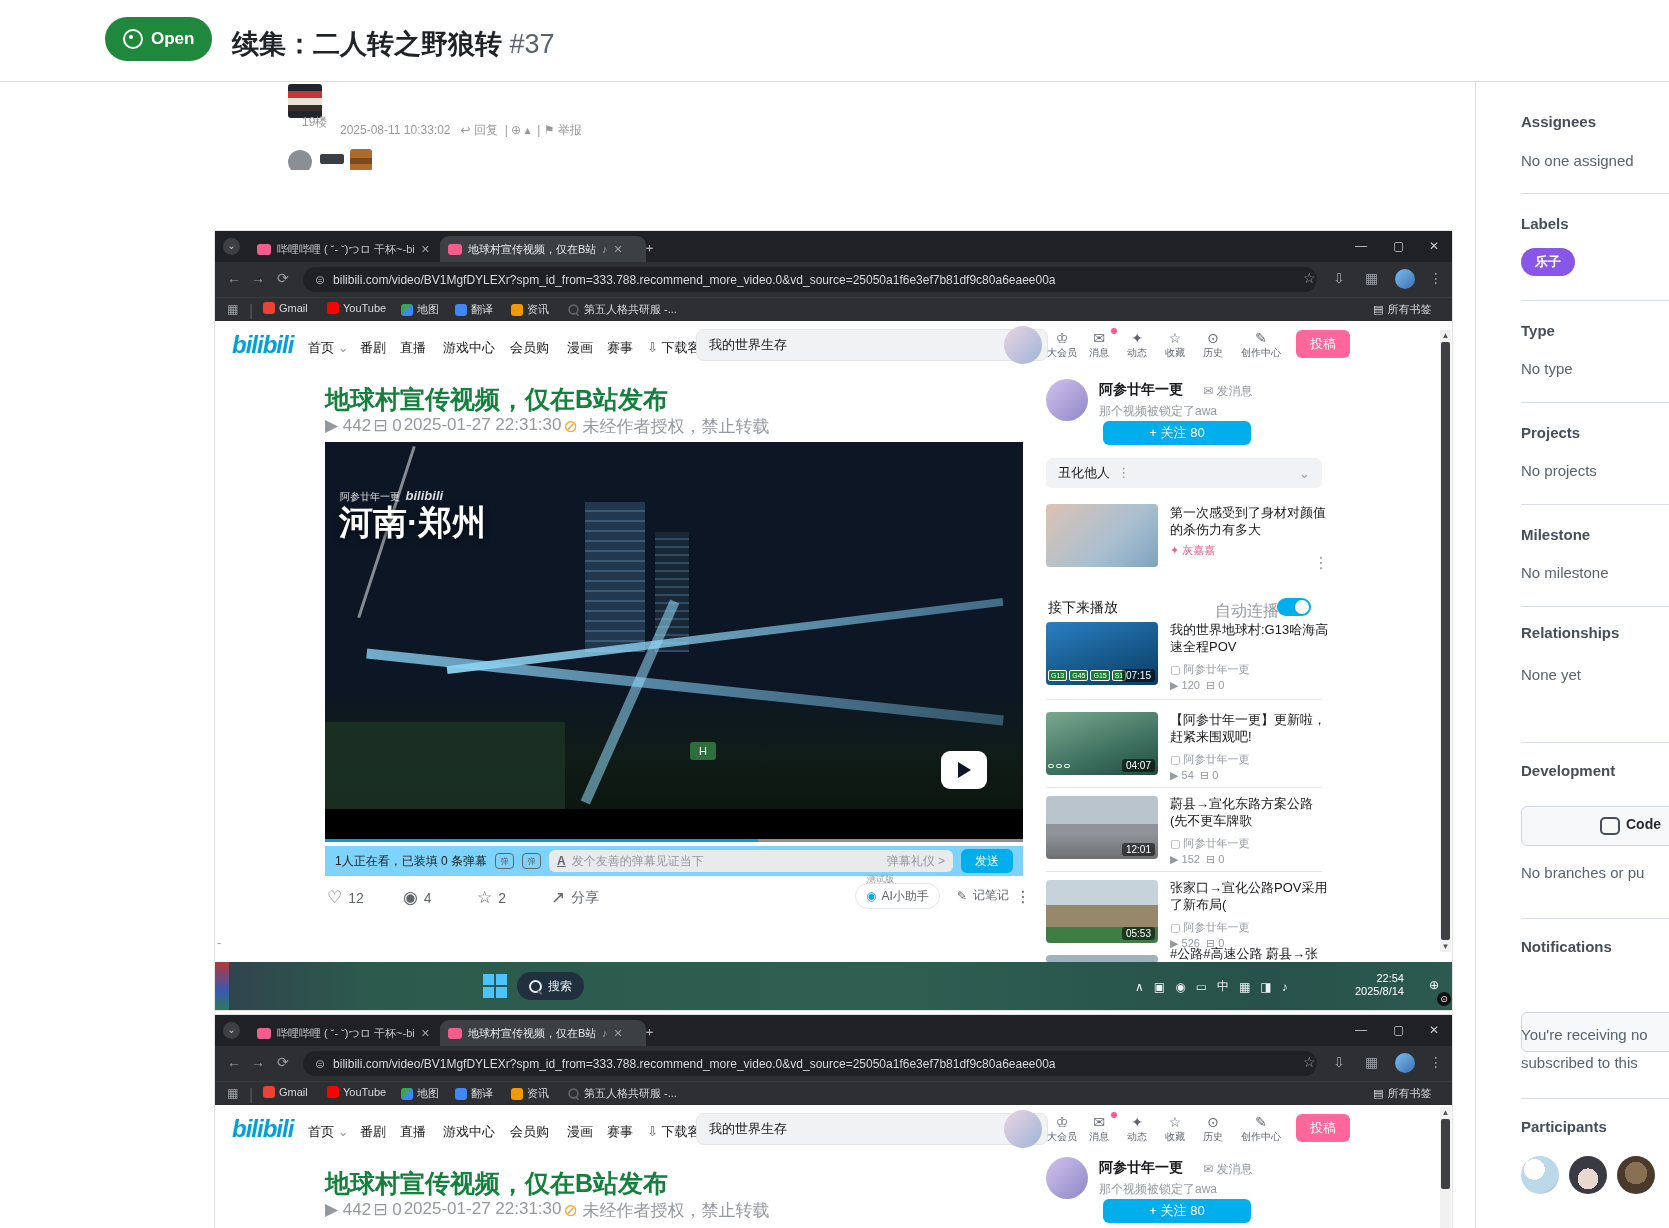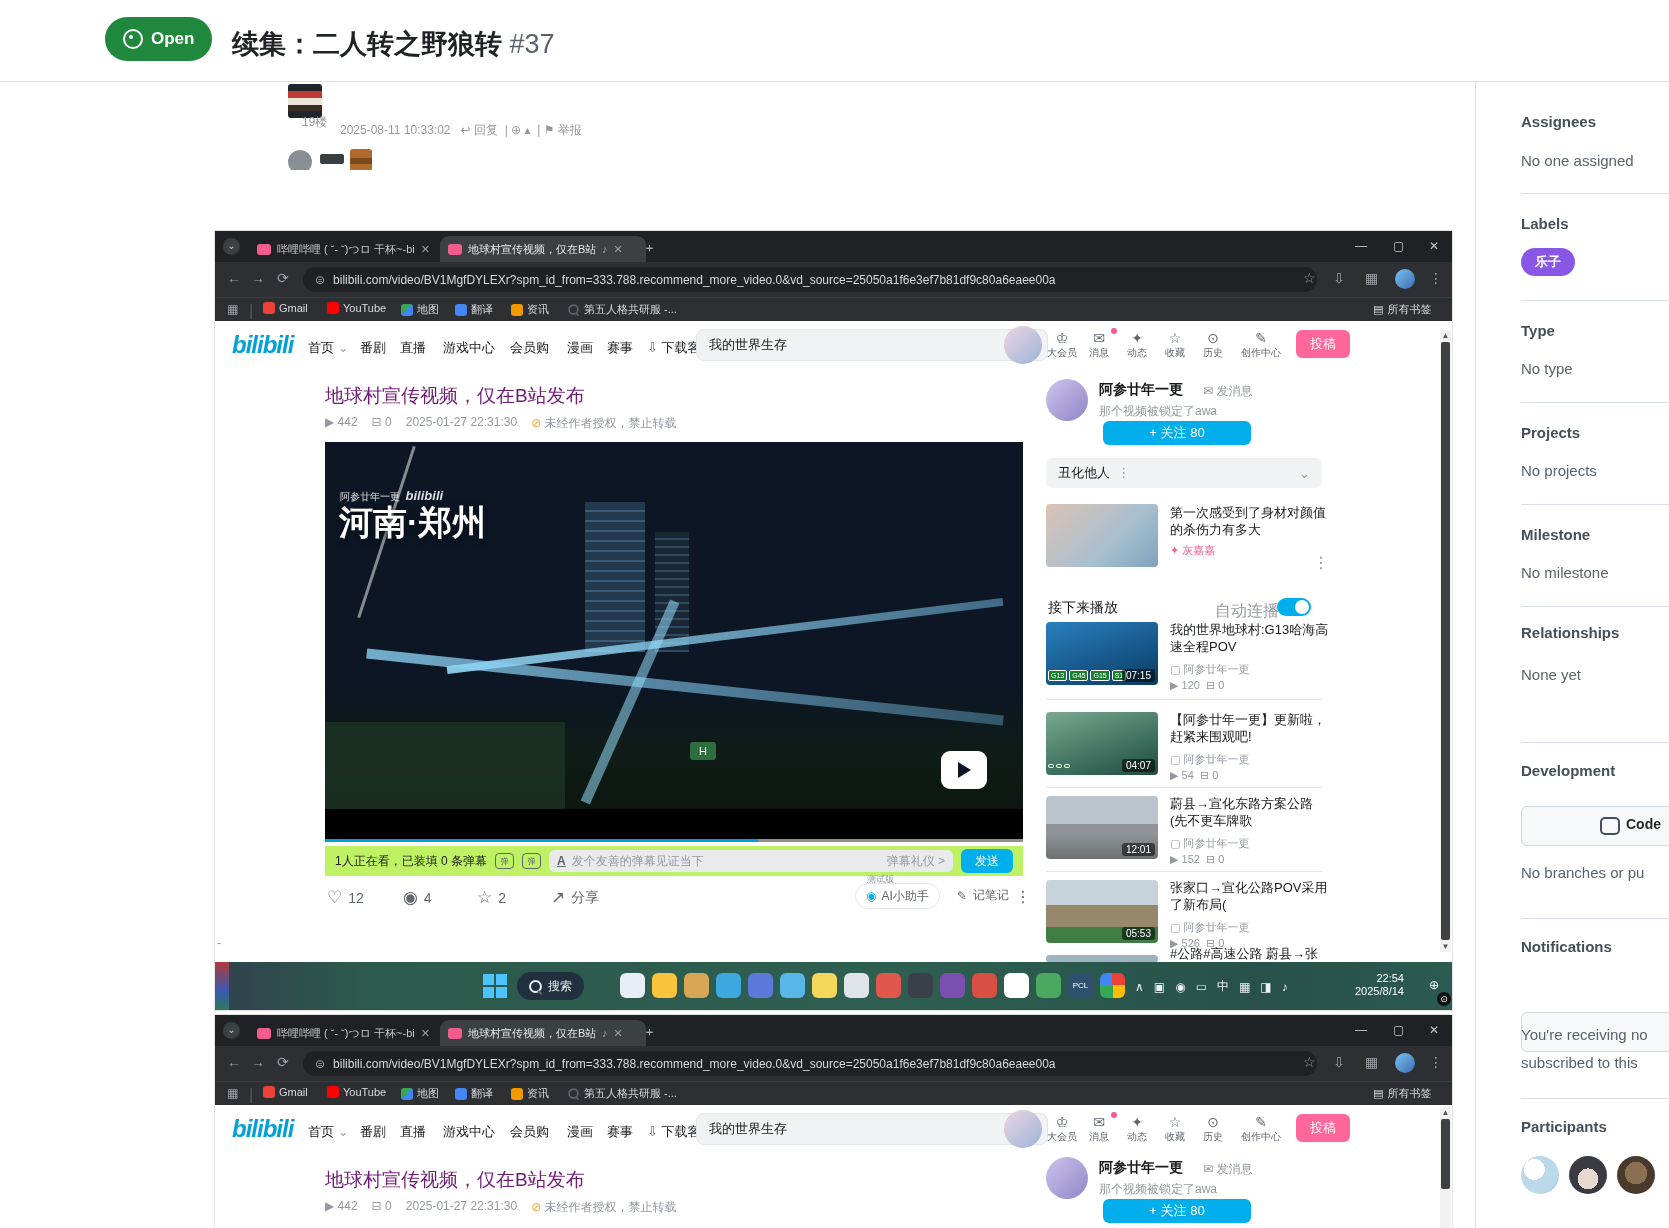--- a/index.html
+++ b/index.html
@@ -55,7 +55,7 @@
   .micon{display:flex;flex-direction:column;align-items:center;gap:1px;color:#61666d;font-size:10px;white-space:nowrap}
   .micon .g{font-size:14px;line-height:14px;color:#61666d}
   .bpost{background:#ff6699;color:#fff;border-radius:6px;font-size:13px;display:flex;align-items:center;justify-content:center}
-  .btitle{font-size:19px;font-weight:normal;color:#701a75;white-space:nowrap}
+  .btitle{font-size:25px;font-weight:bold;color:#15803d;white-space:nowrap}
   .bstats{font-size:12px;color:#9499a0;display:flex;gap:14px;white-space:nowrap}
   .player{position:absolute;background:linear-gradient(180deg,#0c1624 0 62%,#101c17 78%,#0b130d);overflow:hidden}
   .ctrl{position:absolute;left:0;right:0;bottom:3px;height:30px;background:#000}

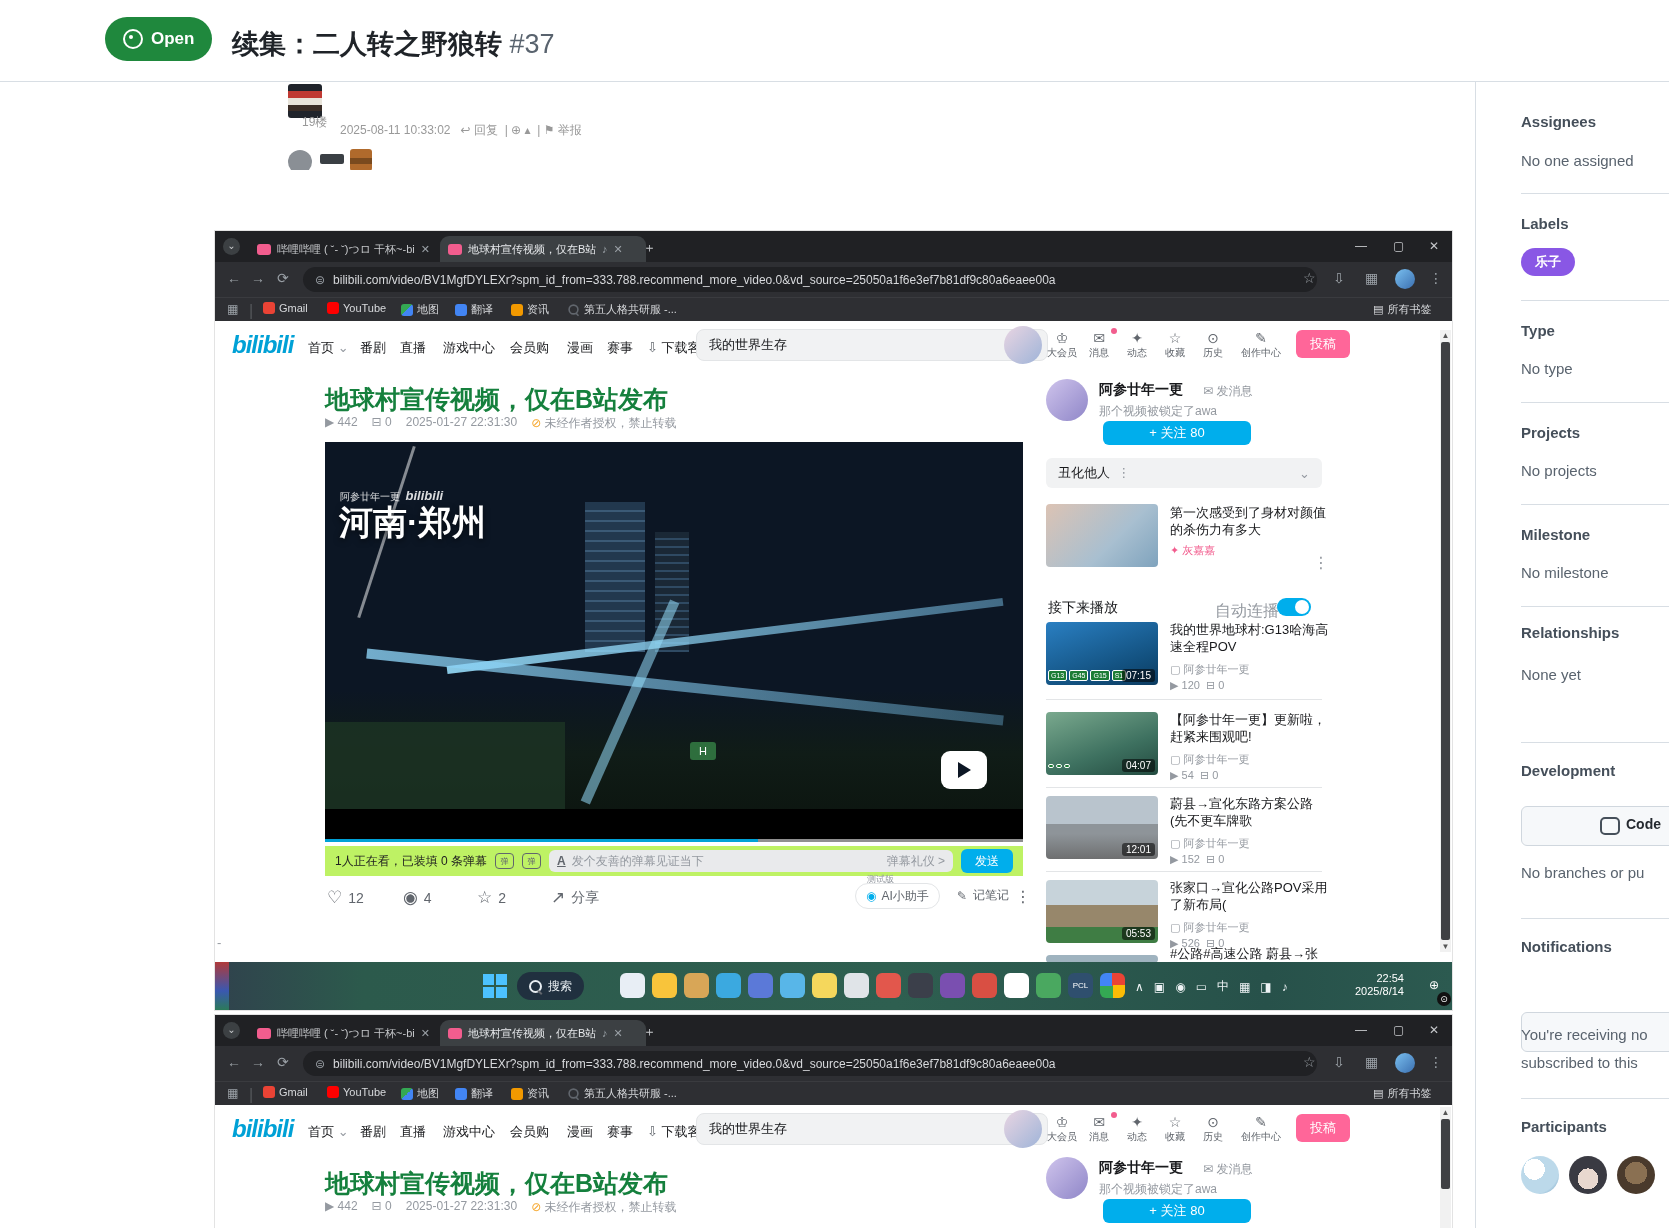--- a/index.html
+++ b/index.html
@@ -56,7 +56,7 @@
   .micon .g{font-size:14px;line-height:14px;color:#61666d}
   .bpost{background:#ff6699;color:#fff;border-radius:6px;font-size:13px;display:flex;align-items:center;justify-content:center}
   .btitle{font-size:25px;font-weight:bold;color:#15803d;white-space:nowrap}
-  .bstats{font-size:12px;color:#9499a0;display:flex;gap:14px;white-space:nowrap}
+  .bstats{font-size:17px;color:#9499a0;display:flex;gap:2px;white-space:nowrap}
   .player{position:absolute;background:linear-gradient(180deg,#0c1624 0 62%,#101c17 78%,#0b130d);overflow:hidden}
   .ctrl{position:absolute;left:0;right:0;bottom:3px;height:30px;background:#000}
   .prog{position:absolute;left:0;bottom:0;height:3px;width:62%;background:#00a1d6}

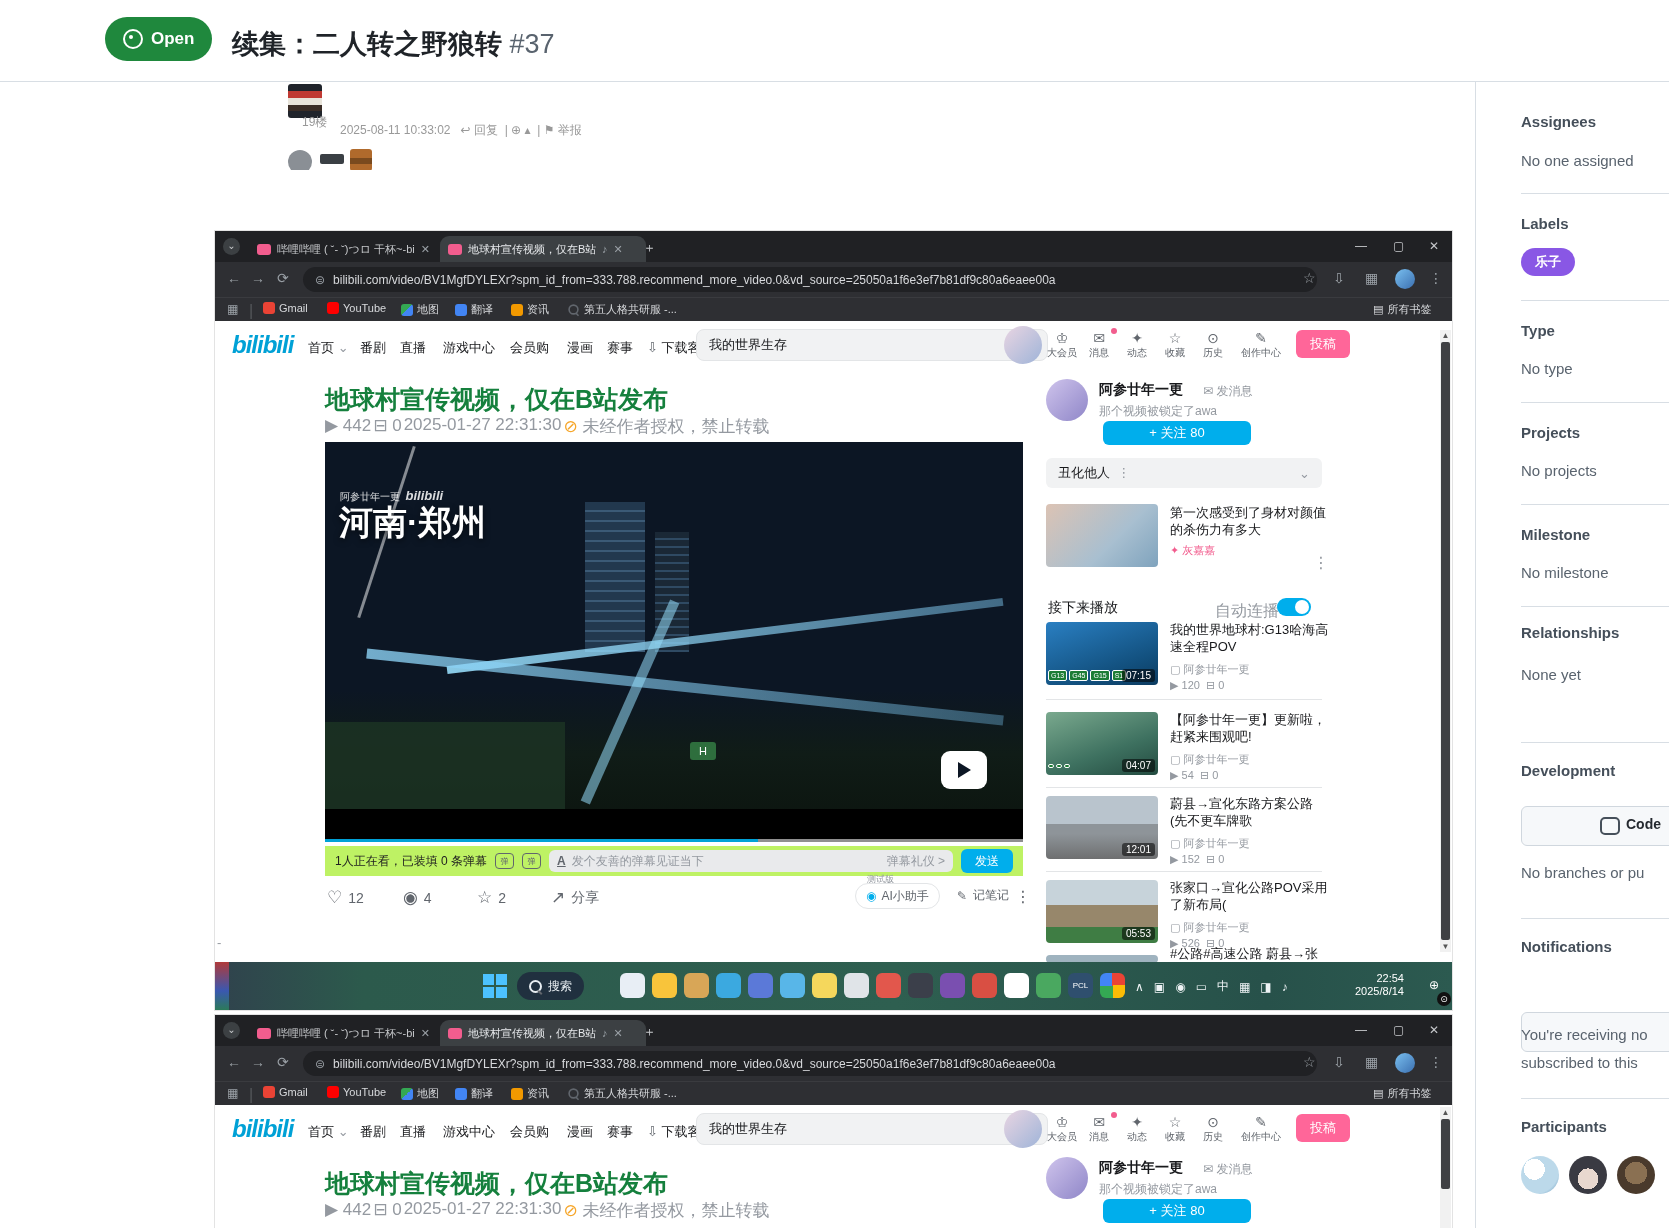--- a/index.html
+++ b/index.html
@@ -66,7 +66,7 @@
   .tuber{position:absolute;width:46px;height:38px;background:#fff;border-radius:9px}
   .tuber:after{content:"";position:absolute;left:17px;top:11px;border-left:13px solid #0c1624;
                border-top:8px solid transparent;border-bottom:8px solid transparent}
-  .dbar{position:absolute;background:#bef264;display:flex;align-items:center;gap:8px;padding:0 10px;font-size:12px;color:#212121}
+  .dbar{position:absolute;background:#7dd3fc;display:flex;align-items:center;gap:8px;padding:0 10px;font-size:12px;color:#212121}
   .dinput{flex:1;height:22px;background:#e9eaec;border-radius:6px;display:flex;align-items:center;gap:6px;
           padding:0 8px;color:#9499a0;font-size:12px;white-space:nowrap}
   .sendbtn{background:#00aeec;color:#fff;border-radius:6px;height:24px;padding:0 14px;display:flex;align-items:center;font-size:12px}

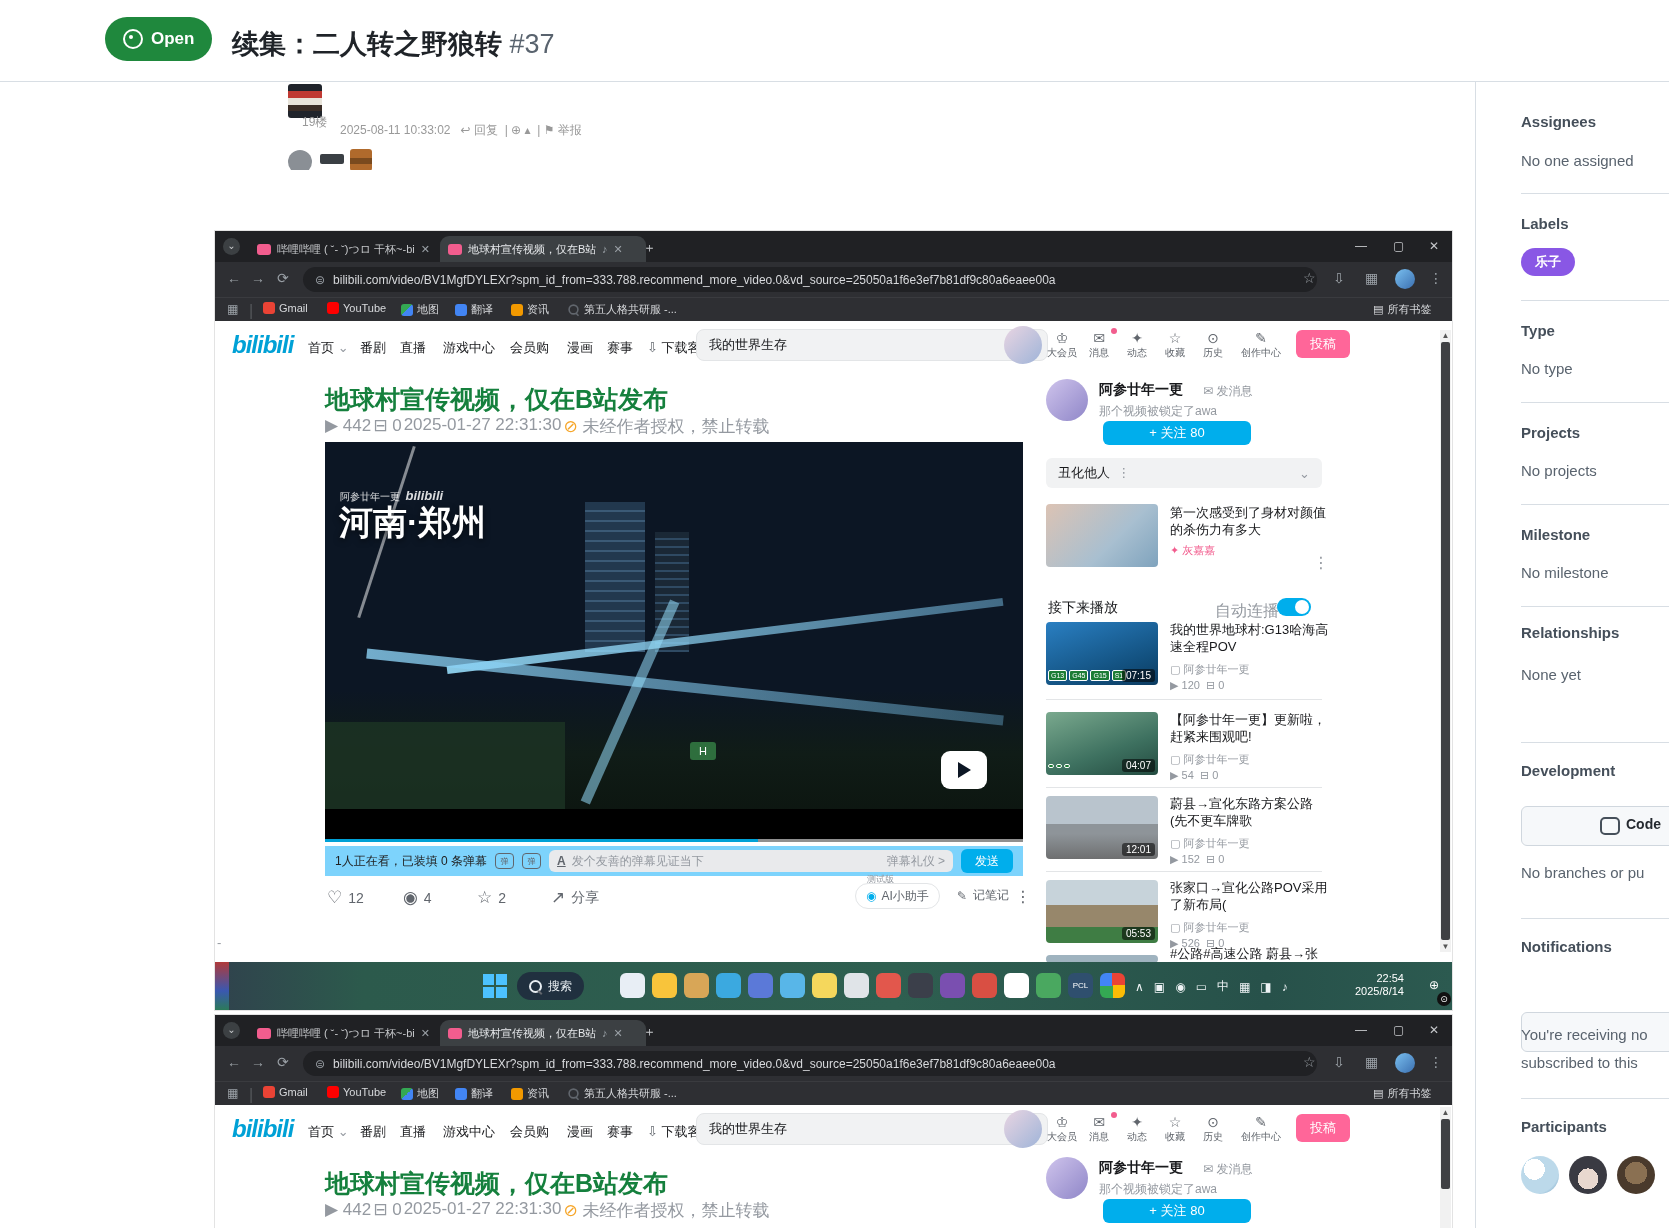--- a/index.html
+++ b/index.html
@@ -414,24 +414,6 @@
         <span class="mag" style="border-color:#e8eef2"></span>
         <span>搜索</span>
       </div>
-      <div class="abs" style="left:405px;top:11px;display:flex;gap:7px">
-        <span class="tkicon" style="background:#e8eef5"></span>
-        <span class="tkicon" style="background:#f8c43b"></span>
-        <span class="tkicon" style="background:#d8a657"></span>
-        <span class="tkicon" style="background:#3ba9e0"></span>
-        <span class="tkicon" style="background:#5b79d8"></span>
-        <span class="tkicon" style="background:#58b6e8"></span>
-        <span class="tkicon" style="background:#f5d75c"></span>
-        <span class="tkicon" style="background:#e0e4e8"></span>
-        <span class="tkicon" style="background:#e2574c"></span>
-        <span class="tkicon" style="background:#3b3f4a"></span>
-        <span class="tkicon" style="background:#7a4fb0"></span>
-        <span class="tkicon" style="background:#d94f43"></span>
-        <span class="tkicon" style="background:#fff"></span>
-        <span class="tkicon" style="background:#4aa860"></span>
-        <span class="tkicon" style="background:#2f4f6e;color:#fff;font-size:8px;text-align:center;line-height:25px">PCL</span>
-        <span class="tkicon" style="background:conic-gradient(#ea4335 0 25%,#fbbc05 25% 50%,#34a853 50% 75%,#4285f4 75%)"></span>
-      </div>
       <div class="abs tray" style="left:920px;top:16px">
         <span>∧</span>
         <span>▣</span>

